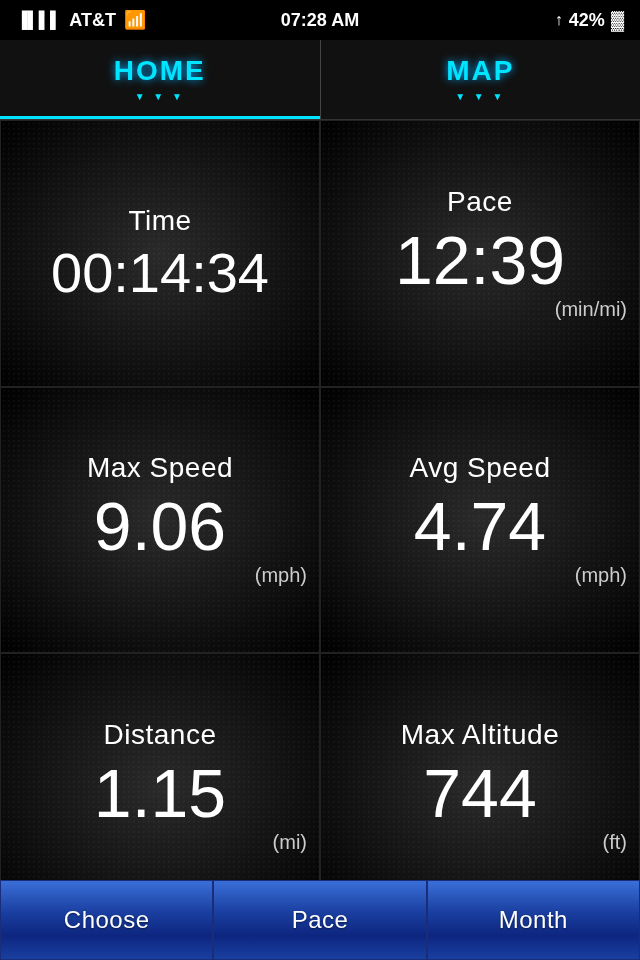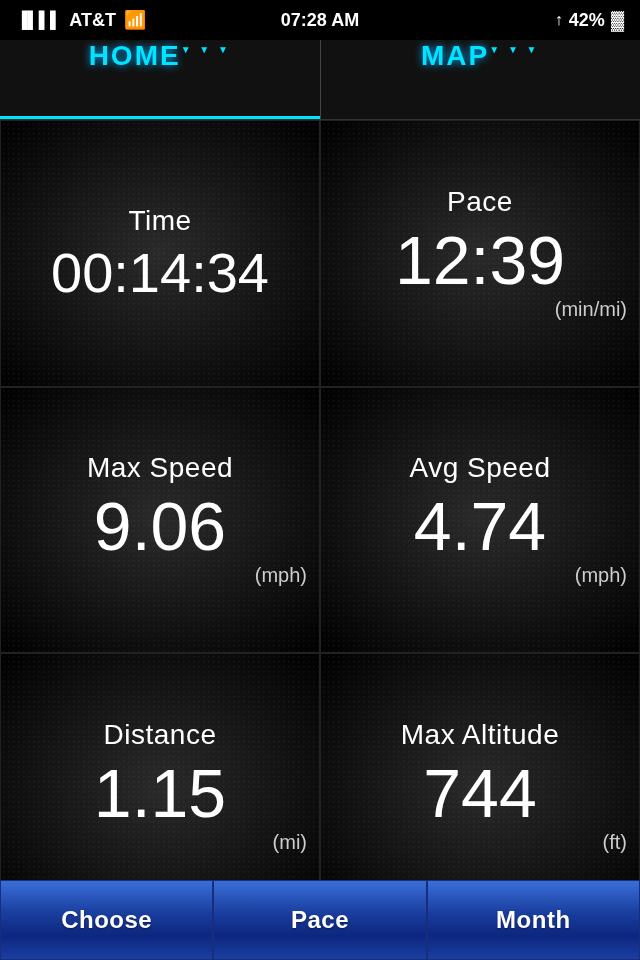--- a/index.html
+++ b/index.html
@@ -59,7 +59,8 @@
     .tab {
       flex: 1;
       display: flex;
-      flex-direction: row;
+      flex-direction: column;
+      align-items: center;
       justify-content: center;
       cursor: pointer;
       border-bottom: 3px solid transparent;

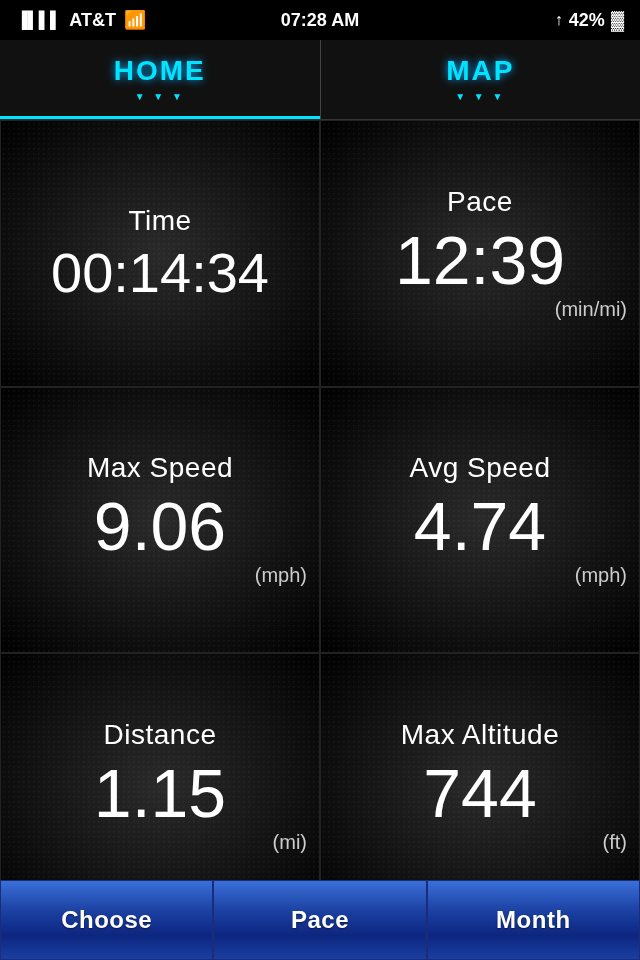--- a/index.html
+++ b/index.html
@@ -171,7 +171,7 @@
       border: 1px solid #1a2d7a;
       color: #fff;
       font-size: 24px;
-      font-weight: bold;
+      font-weight: normal;
       cursor: pointer;
       text-shadow: 0 1px 2px rgba(0,0,0,0.5);
       letter-spacing: 0.5px;

